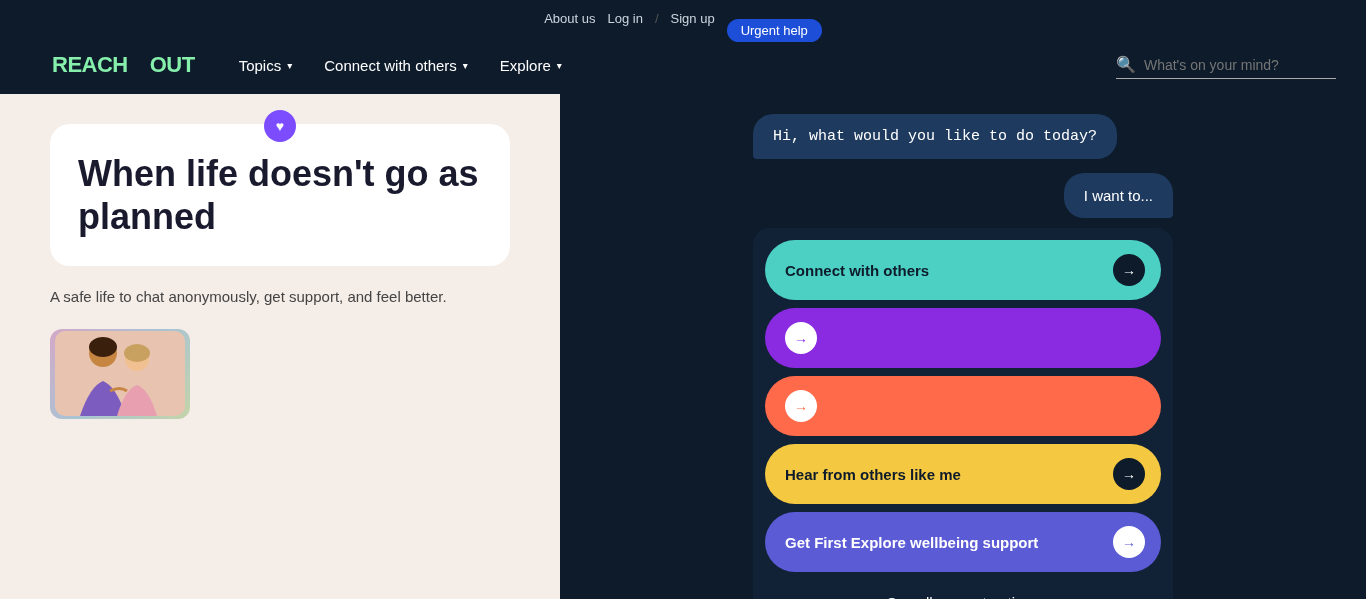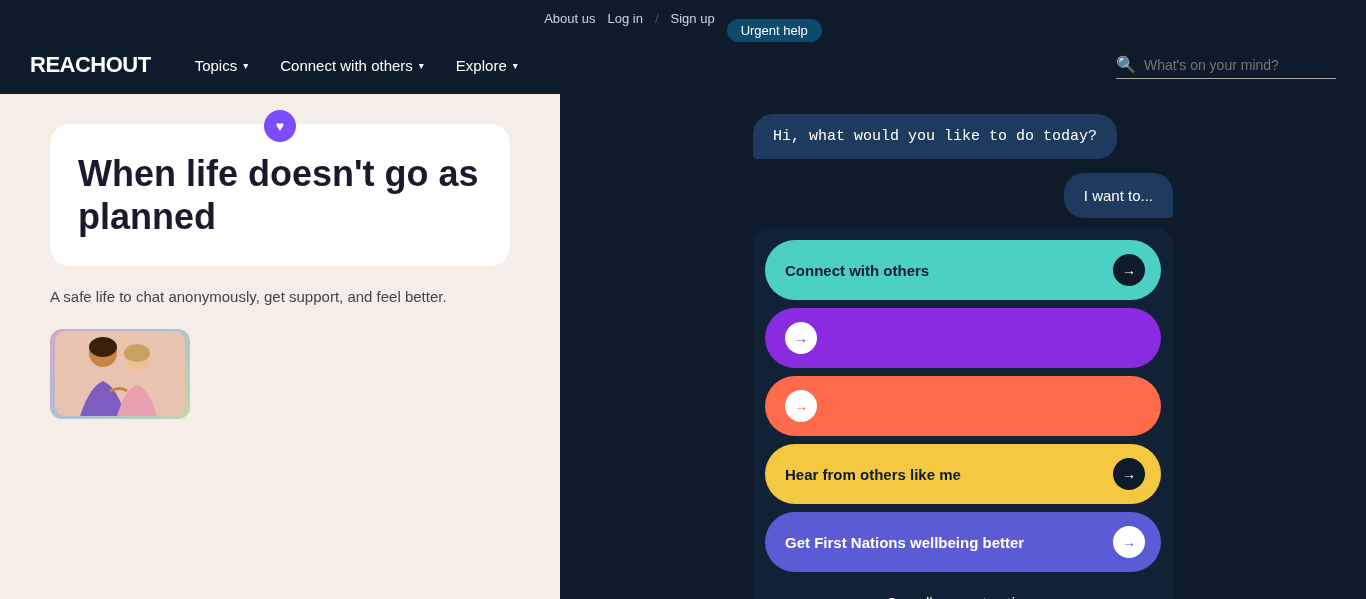--- a/index.html
+++ b/index.html
@@ -20,7 +20,7 @@
     .top-bar a { color: #cdd6e0; text-decoration: none; }
     .top-bar .divider { color: #555; }
     .urgent-btn {
-      background: #0c4a6e;
+      background: #1d4ed8;
       color: #fff;
       border: none;
       border-radius: 20px;

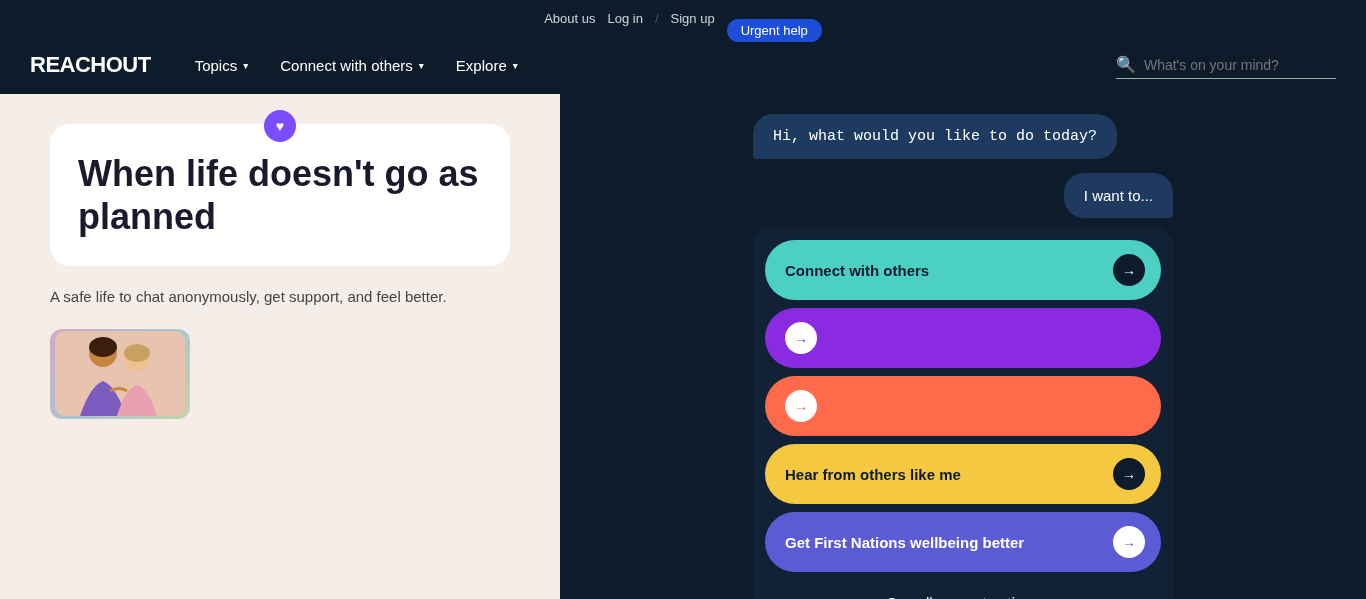--- a/index.html
+++ b/index.html
@@ -47,7 +47,7 @@
       letter-spacing: -0.5px;
       margin-right: 30px;
     }
-    .logo span { color: #ffffff; }
+    .logo span { color: #86efac; margin-left: 22px; }
     .nav-items { display: flex; align-items: center; gap: 4px; flex: 1; }
     .nav-item {
       color: #fff;

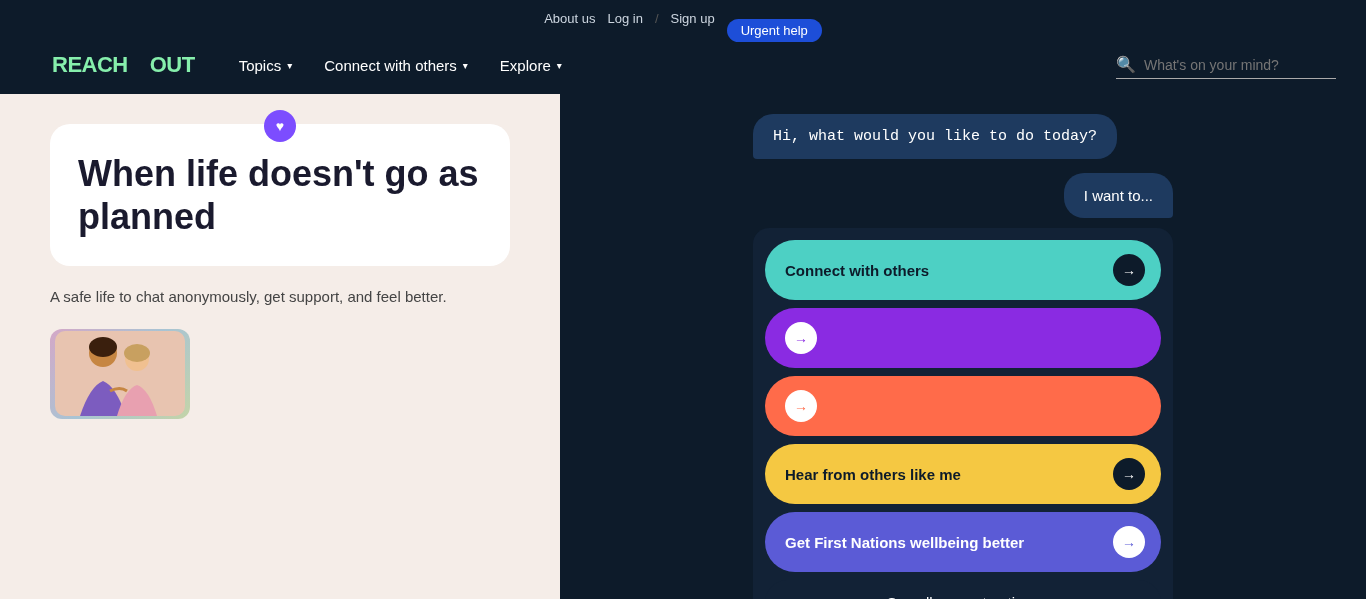--- a/index.html
+++ b/index.html
@@ -323,7 +323,7 @@
         </button>
 
         <button class="option-btn btn-blue">
-          <span>Get First Nations wellbeing better</span>
+          <span>Get First Explore wellbeing support</span>
           <span class="arrow-circle" style="background:#fff;color:#5b5bd6;">→</span>
         </button>
 

